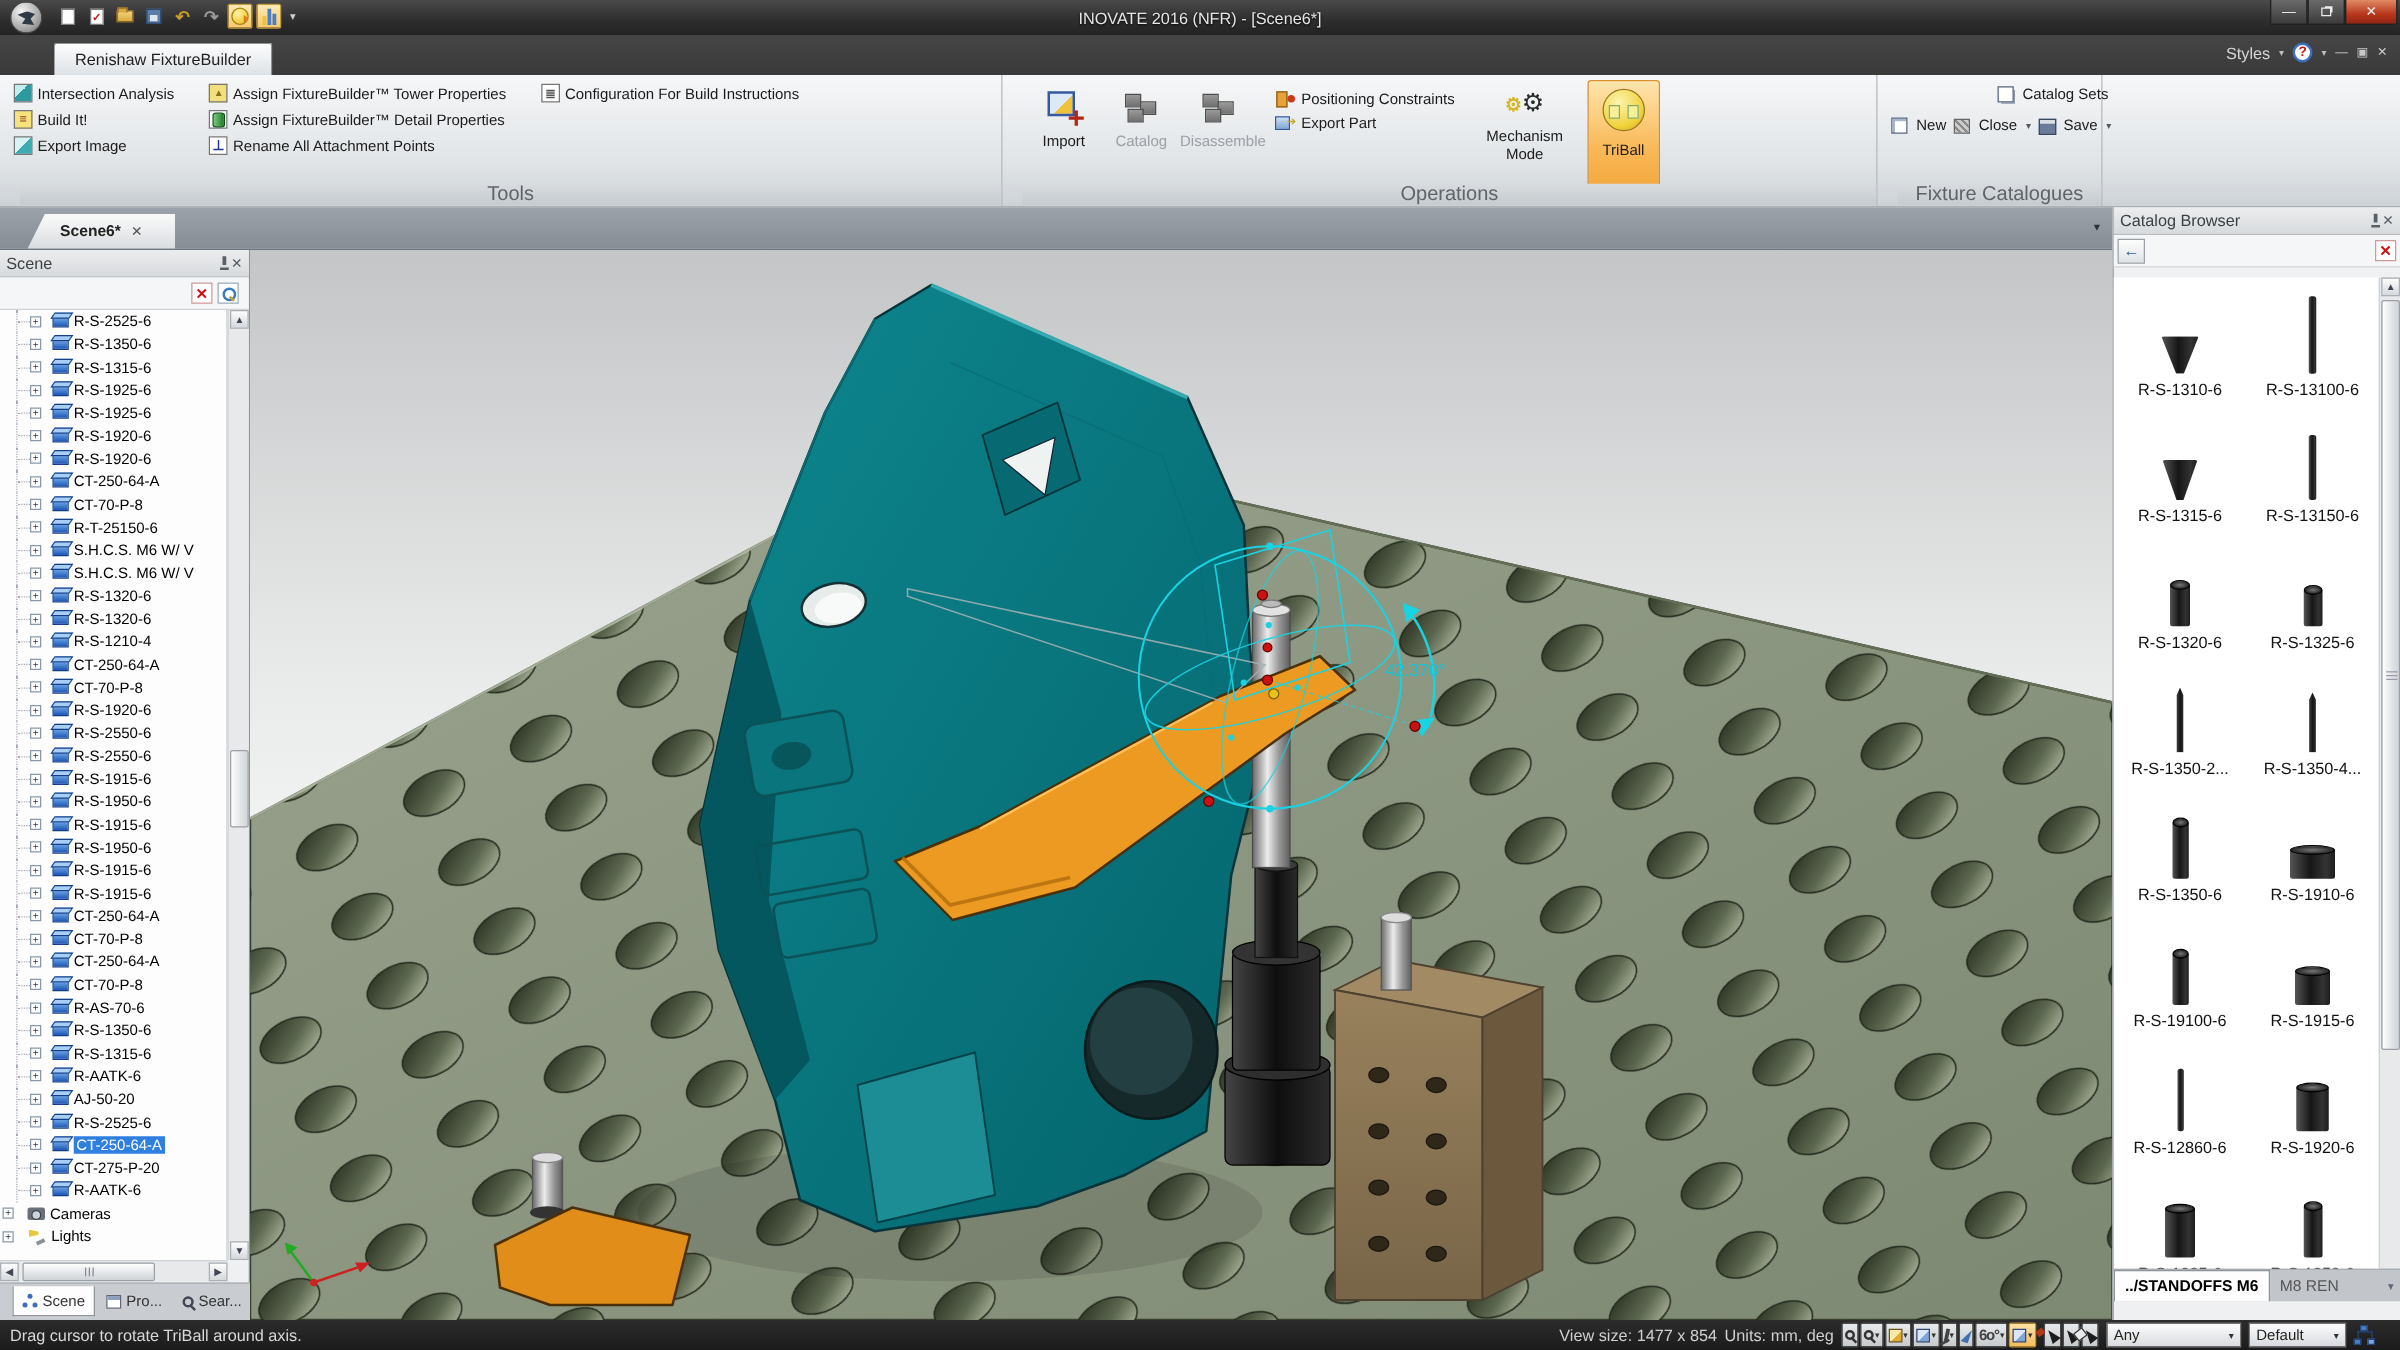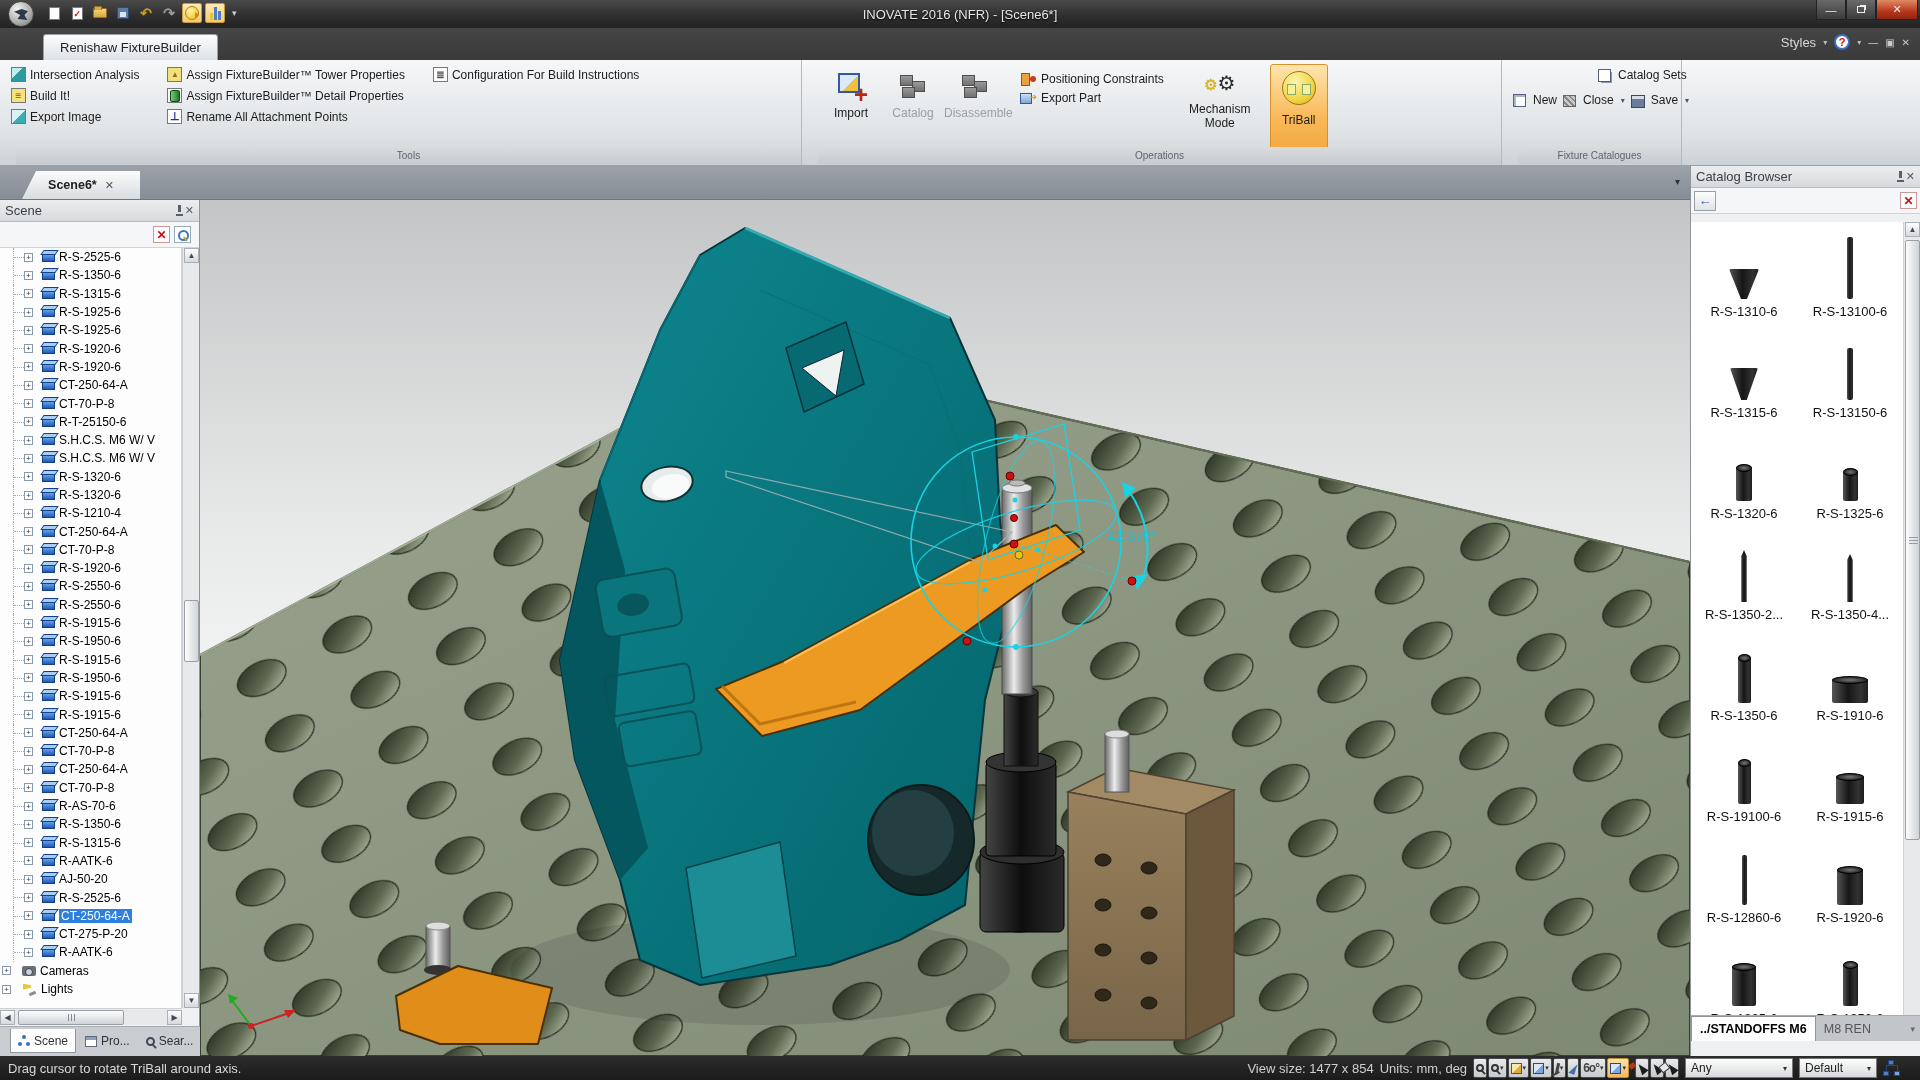--- a/index.html
+++ b/index.html
@@ -56,7 +56,7 @@
   .ribbon-body{position:absolute;left:0;top:60px;width:1920px;height:106px;
     background:linear-gradient(#f6f7f8,#dfe3e6 70%,#cdd2d6);border-bottom:1px solid #9aa0a5;}
   .rgroup{position:absolute;top:0;height:105px;border-right:1px solid #b4b9be;padding-top:4px;}
-  .rgroup .group-label{position:absolute;bottom:1px;left:16px;right:0;text-align:center;font-size:10px;color:#5f646b;
+  .rgroup .group-label{position:absolute;bottom:1px;left:16px;right:0;text-align:center;font-size:16px;color:#5f646b;
     background:linear-gradient(#d8dcdf,#c6cbcf);height:17px;line-height:17px;}
   .g-tools{left:0;width:802px;}
   .tools-cols{display:flex;gap:18px;padding-left:6px;}

